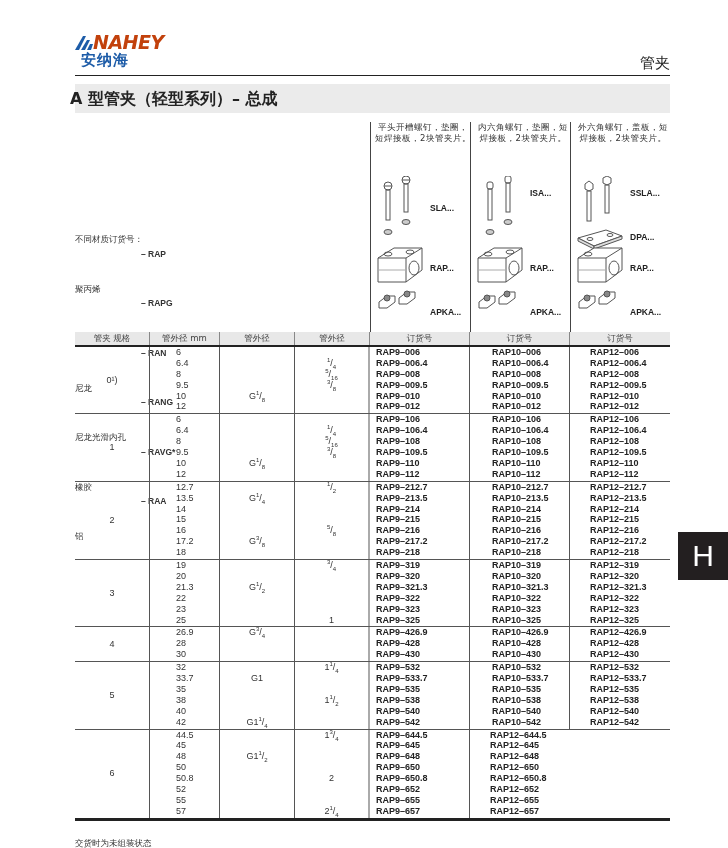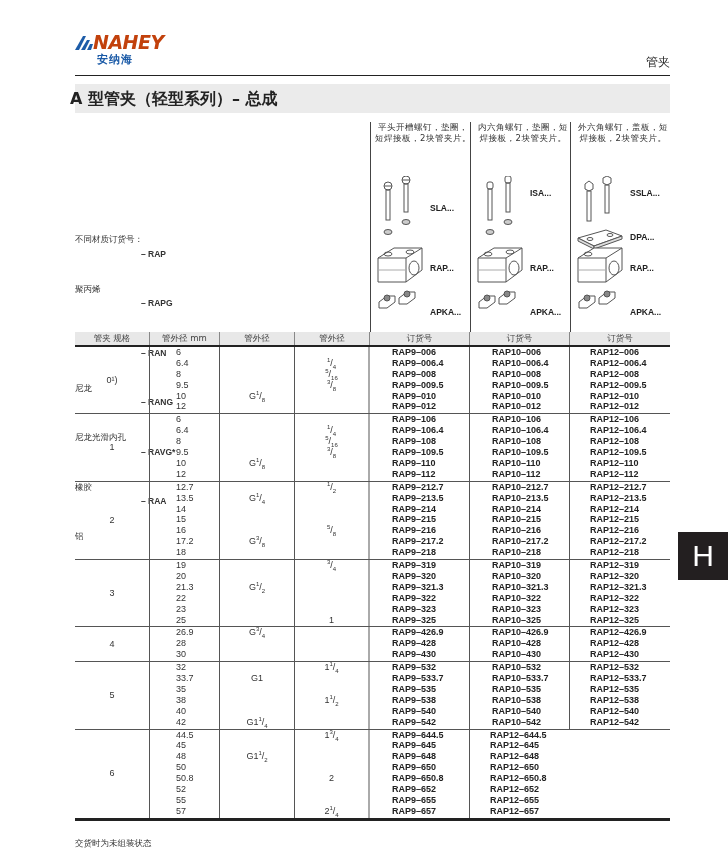--- a/index.html
+++ b/index.html
@@ -12,7 +12,7 @@
   .logo-en { font-family: "DejaVu Sans", sans-serif; font-weight: bold; font-size: 19px;
              color: #c2410c; letter-spacing: -0.5px; line-height: 19px; font-style: italic; }
   .logo-en .mark { display: inline-block; width: 18px; height: 14px; position: relative; top: 1px; }
-  .logo-cn { font-weight: bold; font-size: 11px; color: #1d5ca8; margin-left: 22px; line-height: 16px;
+  .logo-cn { font-weight: bold; font-size: 15px; color: #1d5ca8; margin-left: 6px; line-height: 16px;
              font-family: "DejaVu Sans", sans-serif; letter-spacing: 1px; }
 
   .header-rule { left: 75px; top: 75px; width: 595px; height: 1px; background: #222; }

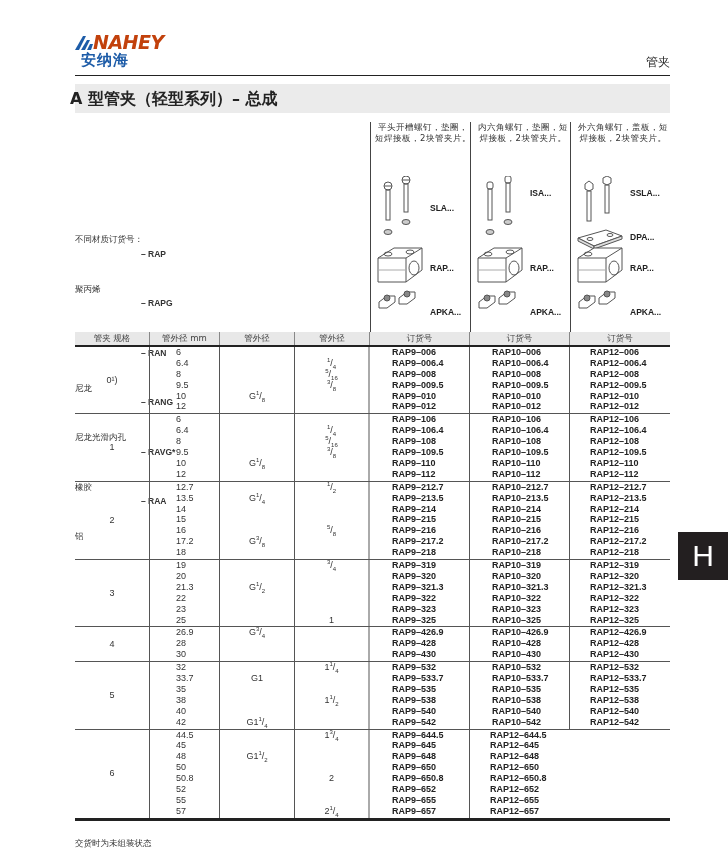--- a/index.html
+++ b/index.html
@@ -16,7 +16,7 @@
              font-family: "DejaVu Sans", sans-serif; letter-spacing: 1px; }
 
   .header-rule { left: 75px; top: 75px; width: 595px; height: 1px; background: #222; }
-  .header-right { right: 58px; top: 54px; font-size: 12px; color: #222; font-family: "DejaVu Sans", sans-serif; }
+  .header-right { right: 58px; top: 54px; font-size: 15px; color: #222; font-family: "DejaVu Sans", sans-serif; }
 
   .title-band { left: 75px; top: 84px; width: 595px; height: 29px; background: #ebebeb; }
   .title-text { left: 70px; top: 89px; font-size: 16px; font-weight: bold; color: #222;

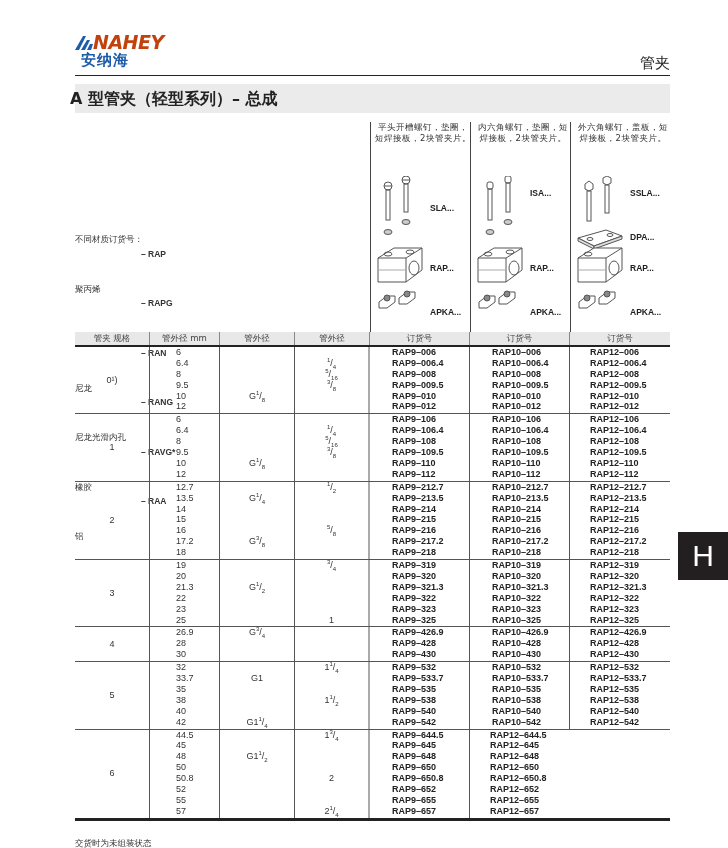--- a/index.html
+++ b/index.html
@@ -53,7 +53,7 @@
   .cell.c2 { padding-left: 26px; color: #333; }
   .cell.c3, .cell.c4 { color: #333; }
   .cell.c5, .cell.c6, .cell.c7 { font-weight: bold; color: #222; }
-  .cell.c5 { padding-left: 22px; }
+  .cell.c5 { padding-left: 6px; }
   .cell.c6 { padding-left: 22px; }
   .cell.c7 { padding-left: 20px; }
   .line { height: 10.9px; white-space: nowrap; }

